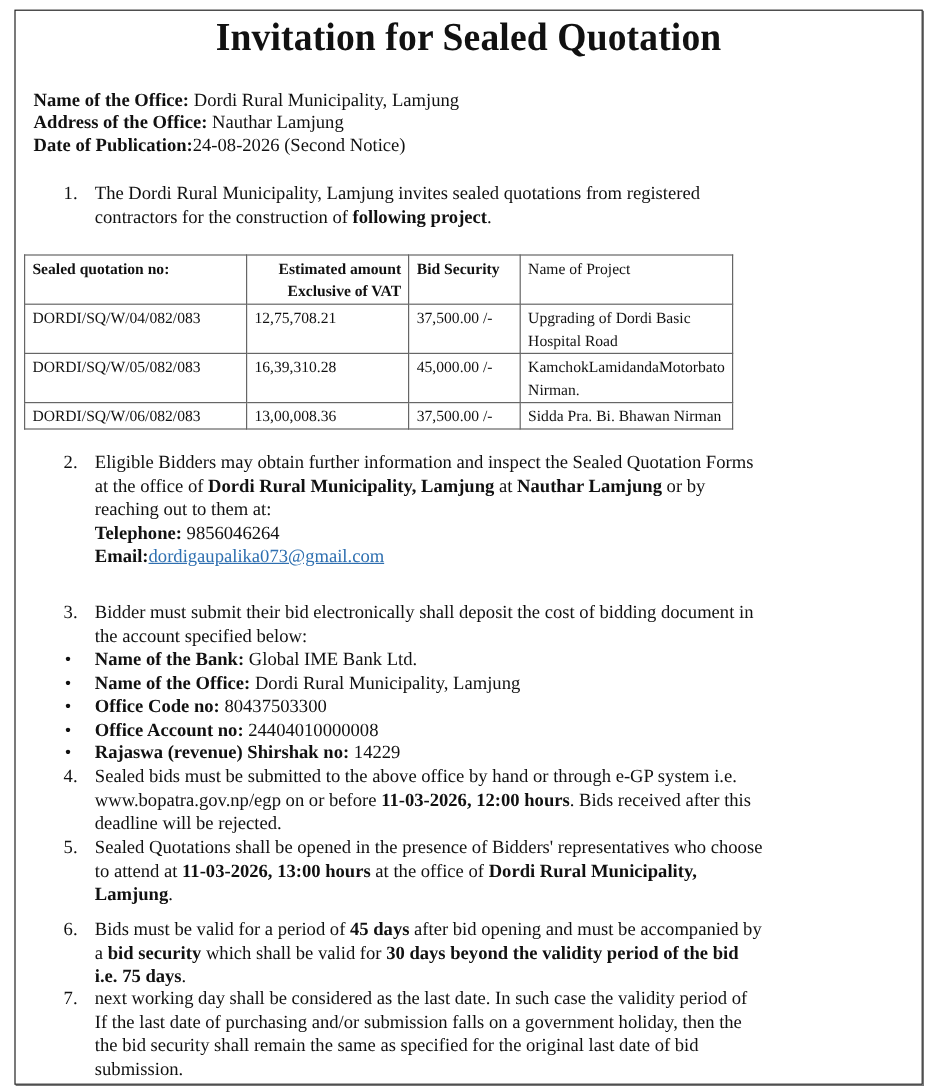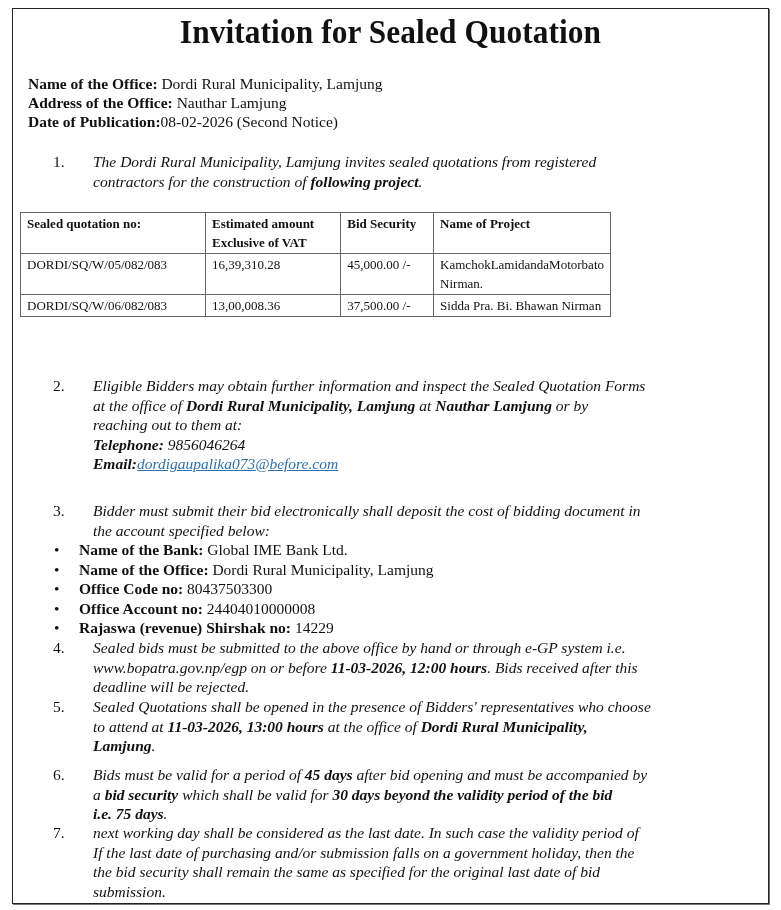--- a/index.html
+++ b/index.html
@@ -40,7 +40,7 @@
 <div class="meta">
   <div><b>Name of the Office:</b><span> Dordi Rural Municipality, Lamjung</span></div>
   <div><b>Address of the Office:</b><span> Nauthar Lamjung</span></div>
-  <div><b>Date of Publication:</b><span>08-02-2026 (Second Notice)</span></div>
+  <div><b>Date of Publication:</b><span>24-08-2026 (Second Notice)</span></div>
 </div>
 
 <div class="para" style="top:152px; left:0; width:781px;">

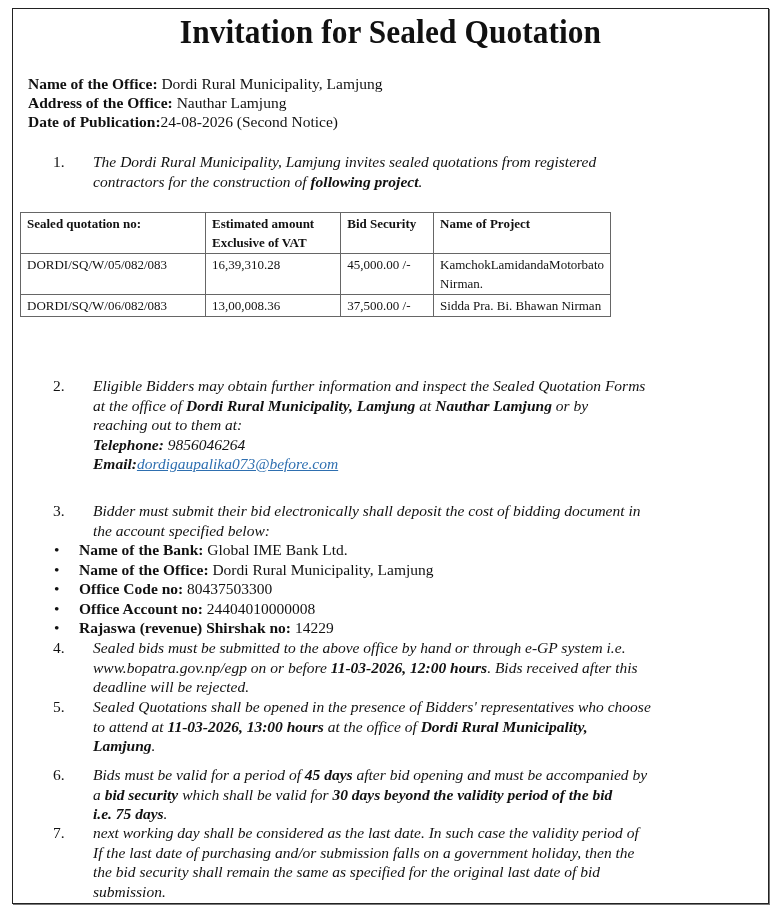--- a/index.html
+++ b/index.html
@@ -13,7 +13,7 @@
   .meta b { font-weight: bold; }
   .para { position: absolute; font-size: 15.5px; line-height: 19.5px; }
   .num { position: absolute; left: 53px; }
-  .ptxt { position: absolute; left: 93px; width: 660px; font-style: italic; }
+  .ptxt { position: absolute; left: 79px; width: 660px; }
   b { font-weight: bold; }
   table.q { position: absolute; left: 20px; top: 212px; width: 591px; border-collapse: collapse;
             font-size: 13px; line-height: 19px; }

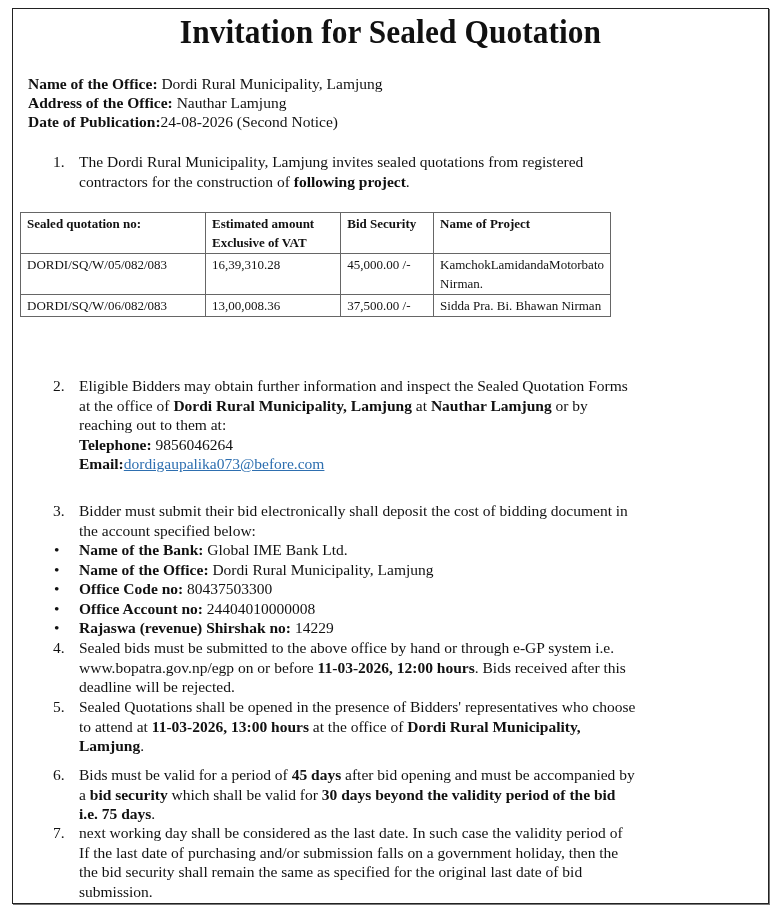--- a/index.html
+++ b/index.html
@@ -21,7 +21,7 @@
   table.q th { font-weight: bold; }
   table.q th.np { font-weight: bold; }
   table.q .c1 { width: 186px; }
-  table.q .c2 { width: 146px; }
+  table.q .c2 { width: 146px; text-align: right; }
   table.q .c3 { width: 92px; }
   .hdr-row td, .hdr-row th { border-bottom: none; }
   .first-data td { border-top: none; }

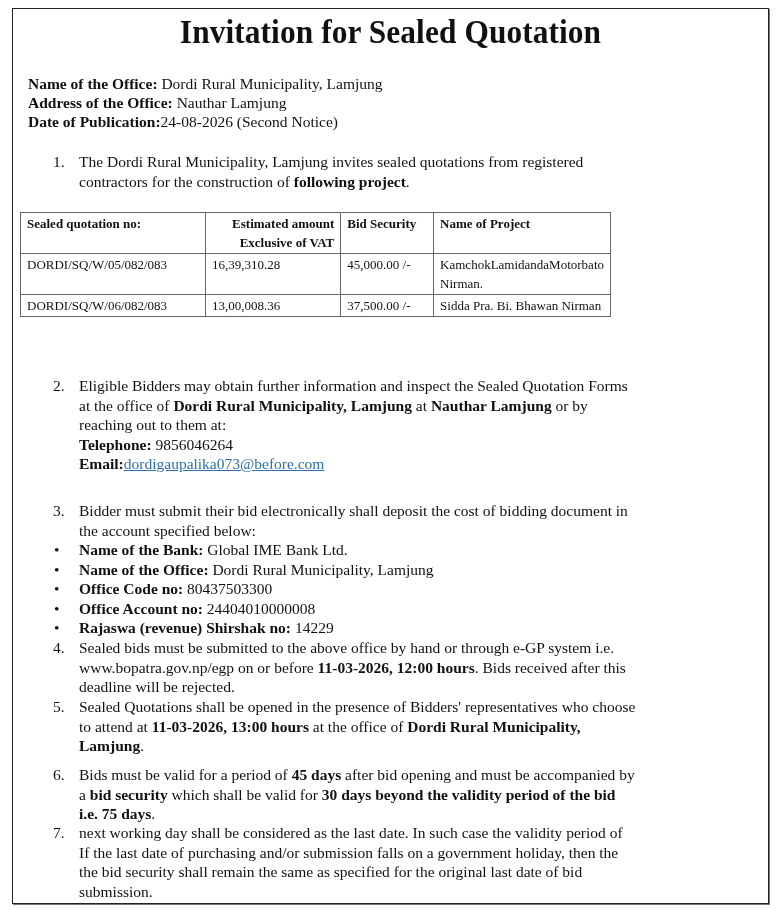--- a/index.html
+++ b/index.html
@@ -19,7 +19,7 @@
             font-size: 13px; line-height: 19px; }
   table.q td, table.q th { border: 1px solid #666; padding: 1px 6px 1px 6px; vertical-align: top; text-align: left; }
   table.q th { font-weight: bold; }
-  table.q th.np { font-weight: bold; }
+  table.q th.np { font-weight: normal; }
   table.q .c1 { width: 186px; }
   table.q .c2 { width: 146px; text-align: right; }
   table.q .c3 { width: 92px; }

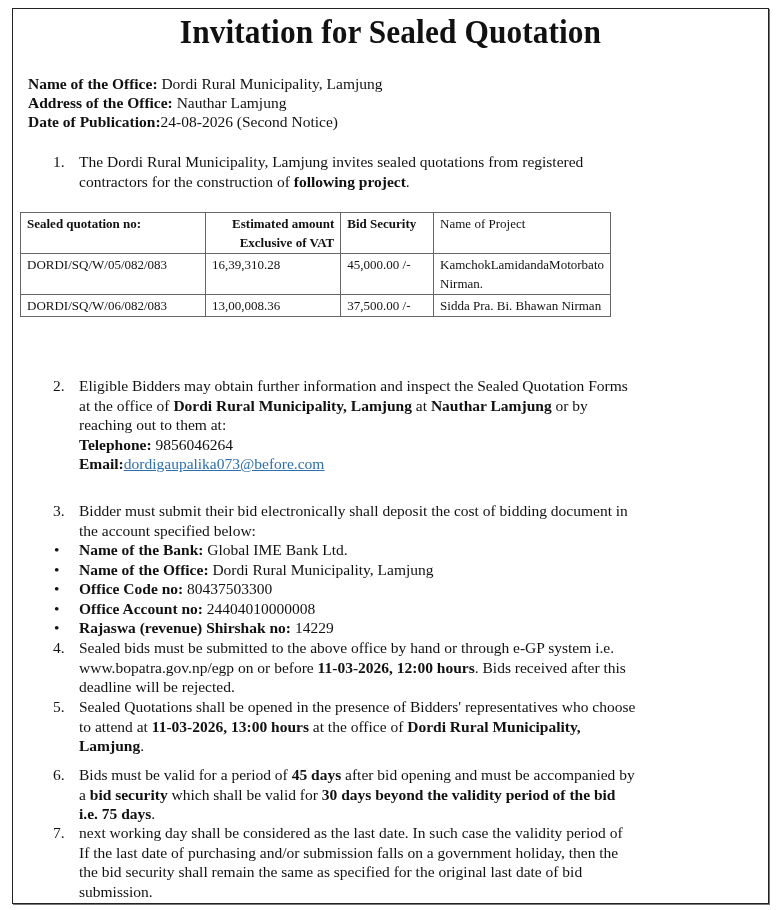--- a/index.html
+++ b/index.html
@@ -61,6 +61,12 @@
         </th>
     <th class="c3">Bid Security</th>
     <th class="np">Name of Project</th>
+  </tr>
+  <tr class="first-data">
+    <td>DORDI/SQ/W/04/082/083</td>
+    <td>12,75,708.21</td>
+    <td>37,500.00 /-</td>
+    <td>Upgrading of Dordi Basic Hospital Road</td>
   </tr>
   <tr>
     <td>DORDI/SQ/W/05/082/083</td>

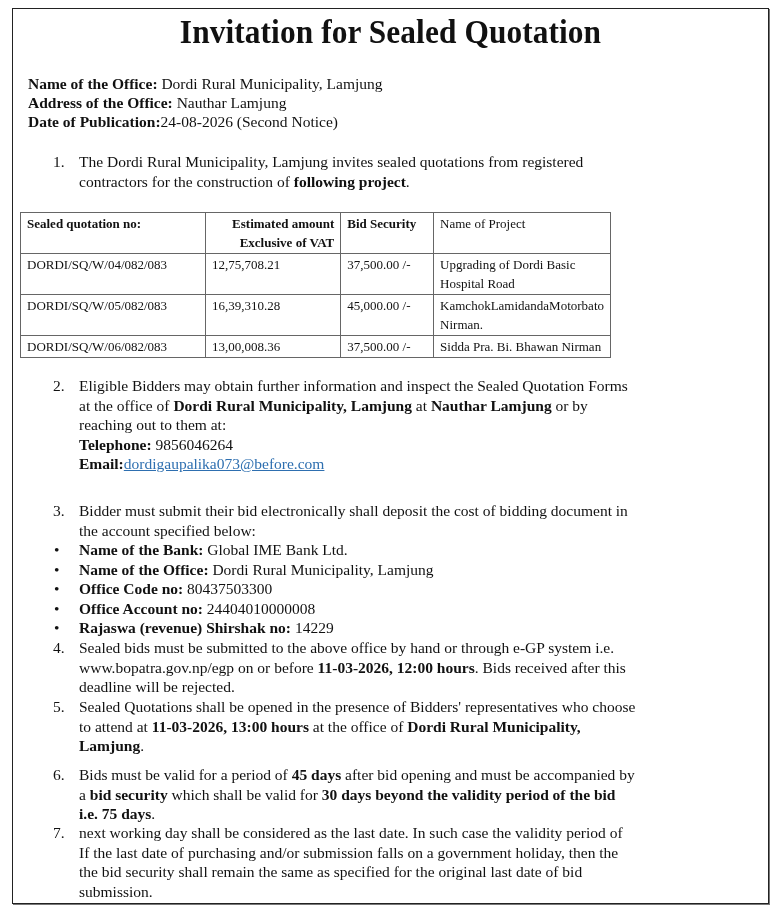--- a/index.html
+++ b/index.html
@@ -90,7 +90,7 @@
     <div><span>at the office of </span><b>Dordi Rural Municipality, Lamjung</b><span> at </span><b>Nauthar Lamjung</b><span> or by</span></div>
     <div>reaching out to them at:</div>
     <div><b>Telephone:</b><span> 9856046264</span></div>
-    <div><b>Email:</b><a class="lnk">dordigaupalika073@before.com</a></div>
+    <div><b>Email:</b><a class="lnk">dordigaupalika073@gmail.com</a></div>
   </div>
 </div>
 

